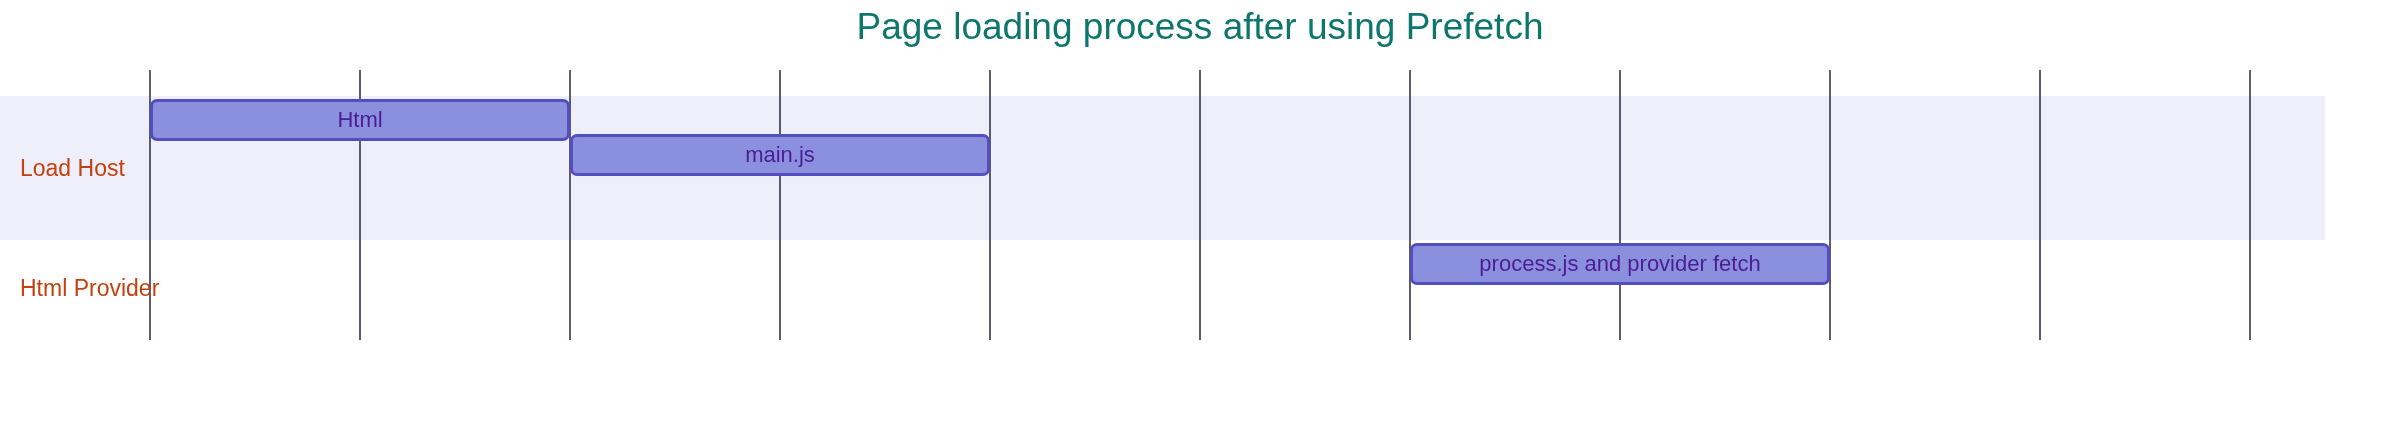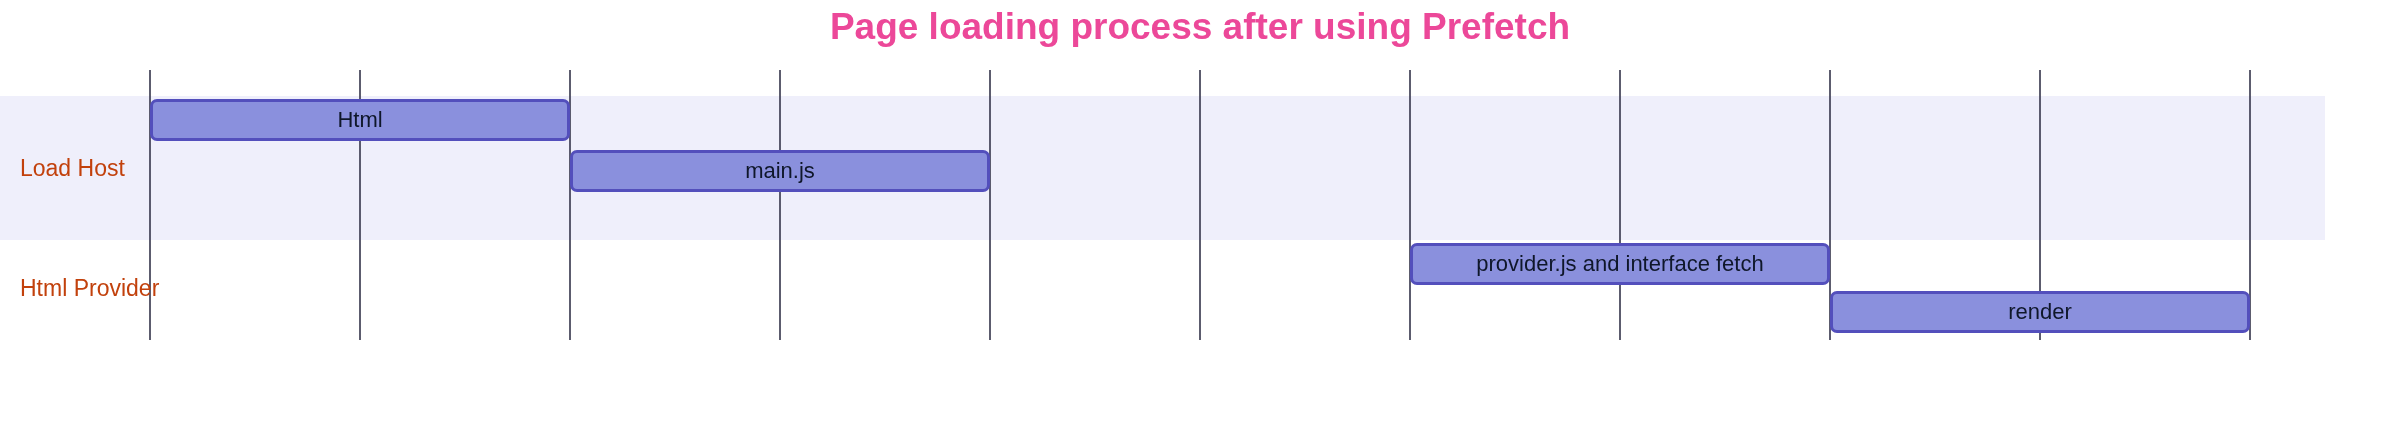--- a/index.html
+++ b/index.html
@@ -22,8 +22,8 @@
     width: 100%;
     text-align: center;
     font-size: 37px;
-    font-weight: 700;
-    color: #ec4899;
+    font-weight: 400;
+    color: #0f766e;
     letter-spacing: 0px;
   }
   .band {

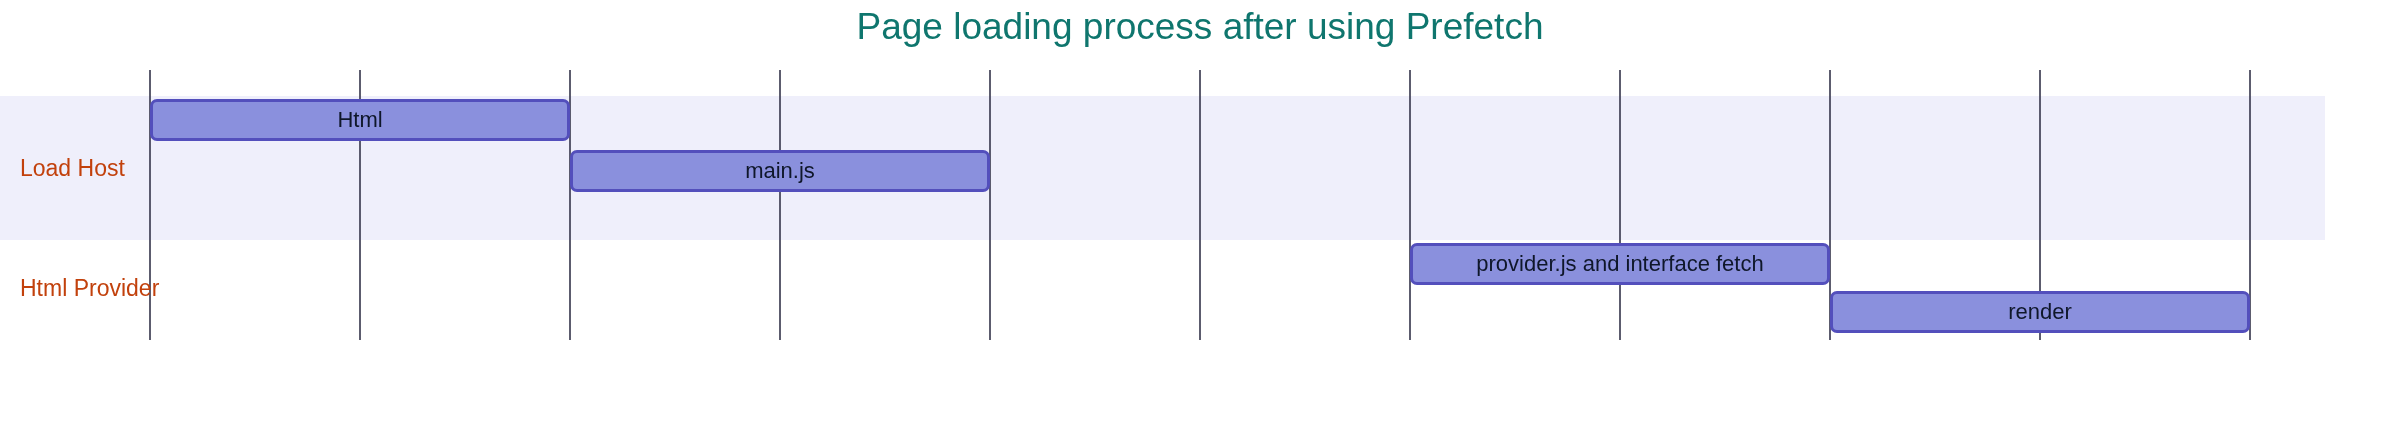--- a/index.html
+++ b/index.html
@@ -72,7 +72,7 @@
   }
   .task-label {
     font-size: 22px;
-    color: #0f172a;
+    color: #4c1d95;
     white-space: nowrap;
   }
 </style>

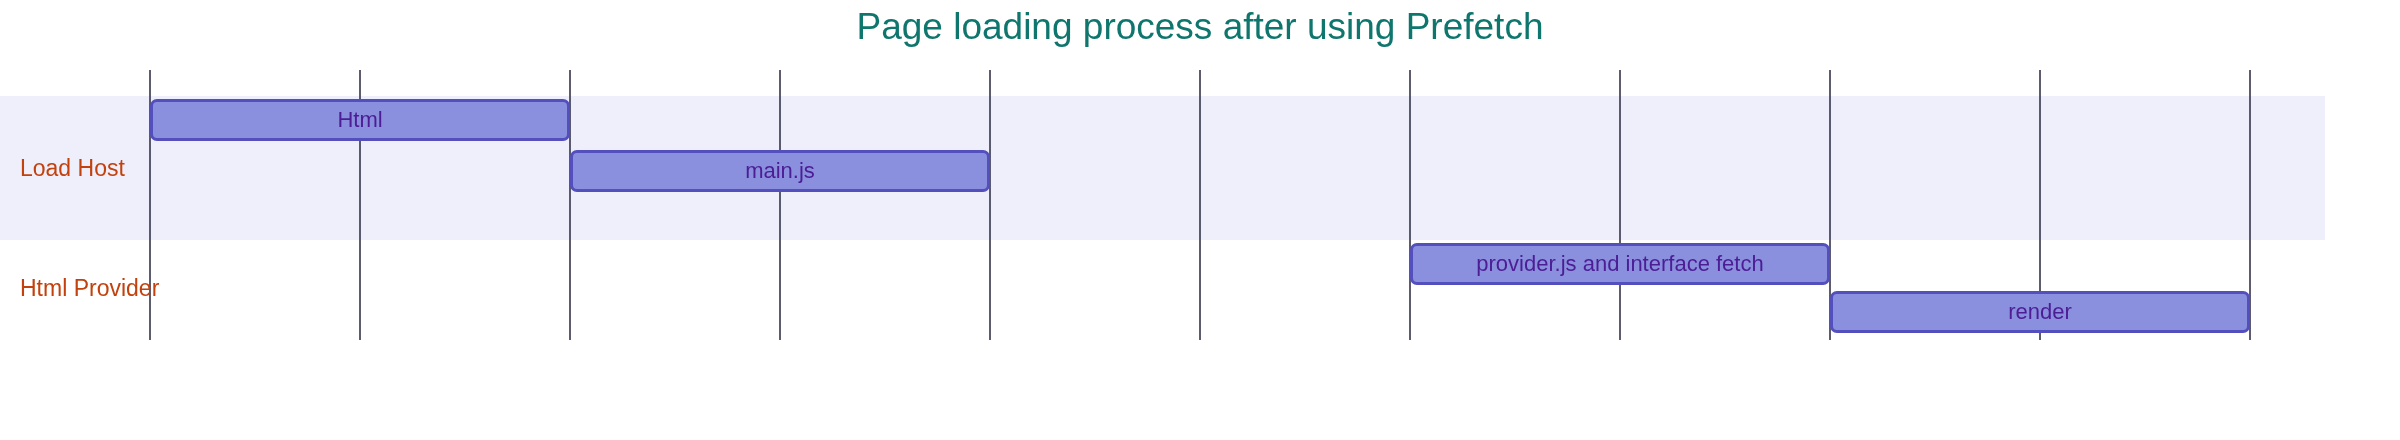--- a/index.html
+++ b/index.html
@@ -105,7 +105,7 @@
     <span class="task-label">Html</span>
   </div>
 
-  <div class="task-bar" style="left:570px; top:150px">
+  <div class="task-bar" style="left:570px; top:134px">
     <span class="task-label">main.js</span>
   </div>
 

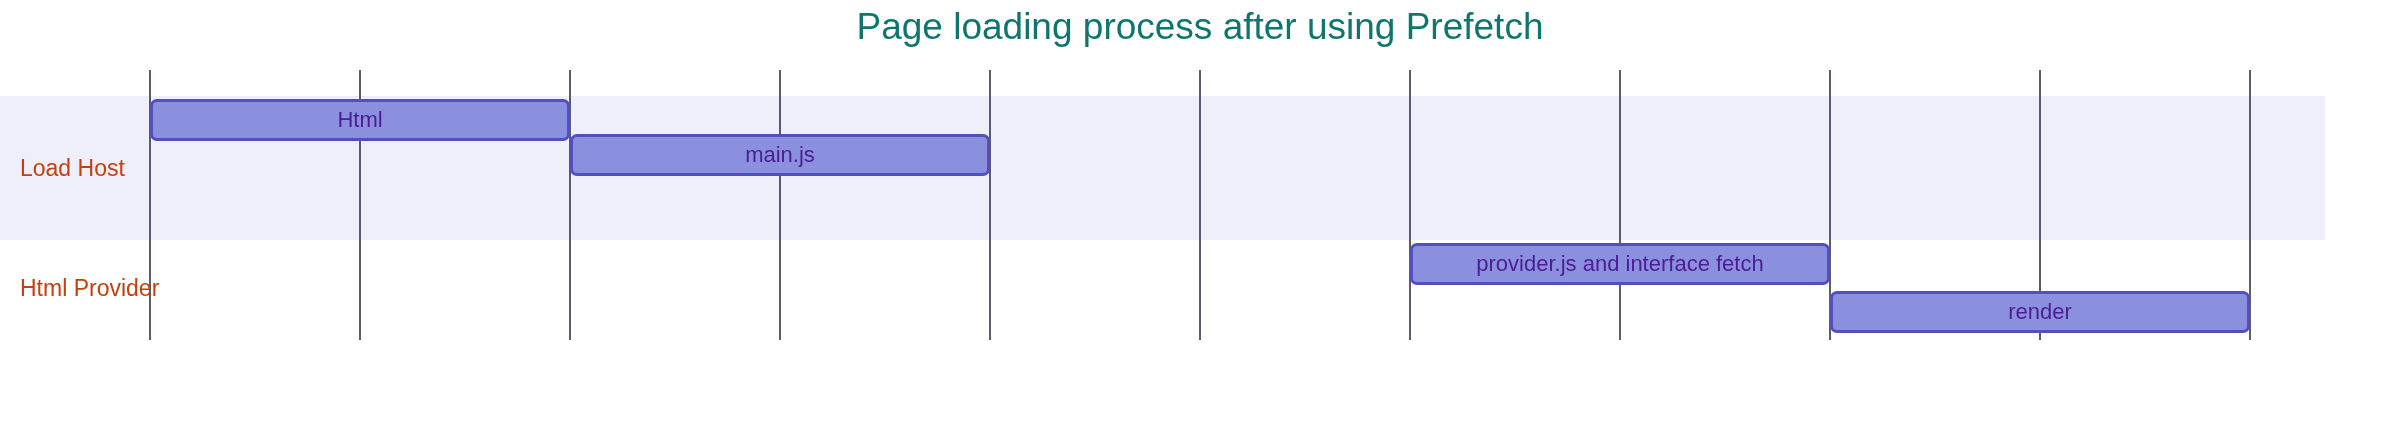--- a/index.html
+++ b/index.html
@@ -111,7 +111,7 @@
 
 
   <div class="task-bar" style="left:1410px; top:243px">
-    <span class="task-label">provider.js and interface fetch</span>
+    <span class="task-label">process.js and provider fetch</span>
   </div>
 
   <div class="task-bar" style="left:1830px; top:291px">

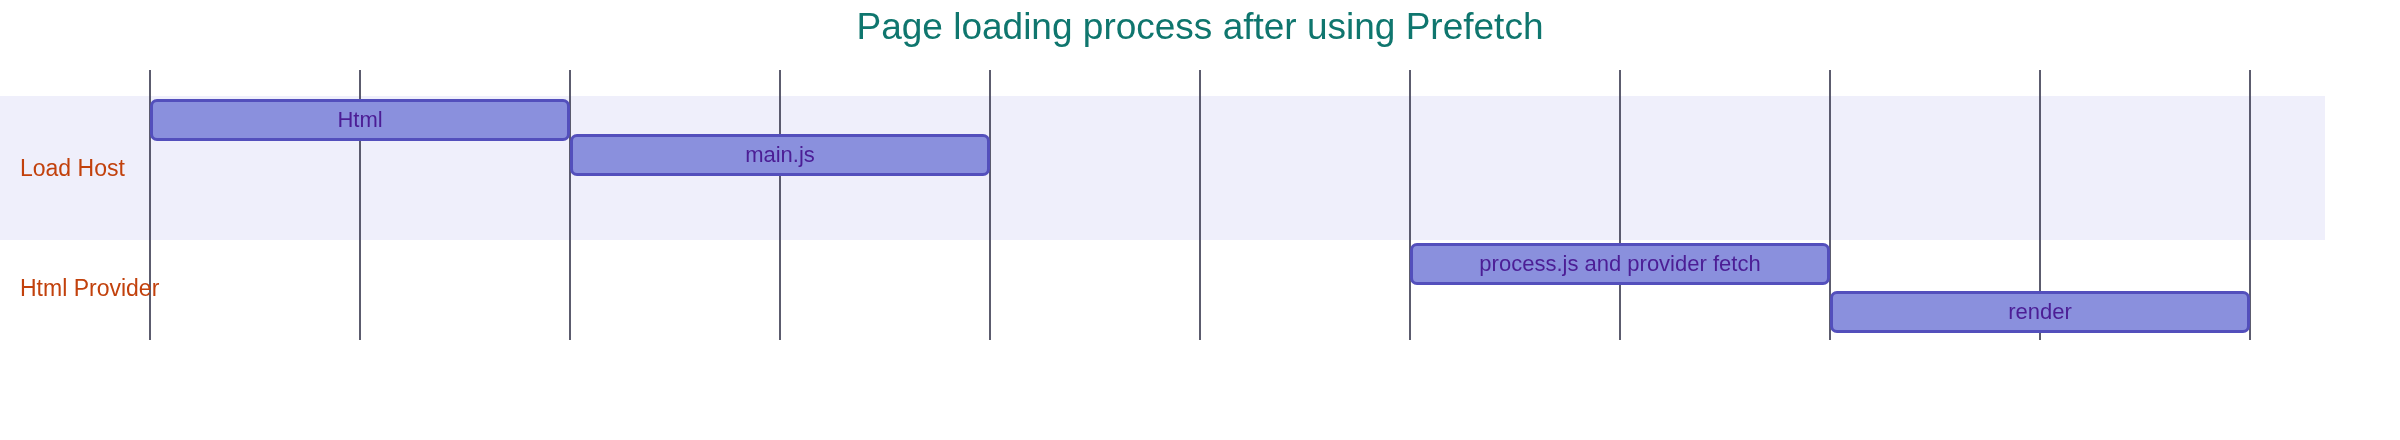--- a/index.html
+++ b/index.html
@@ -114,9 +114,6 @@
     <span class="task-label">process.js and provider fetch</span>
   </div>
 
-  <div class="task-bar" style="left:1830px; top:291px">
-    <span class="task-label">render</span>
-  </div>
 
 </div>
 

